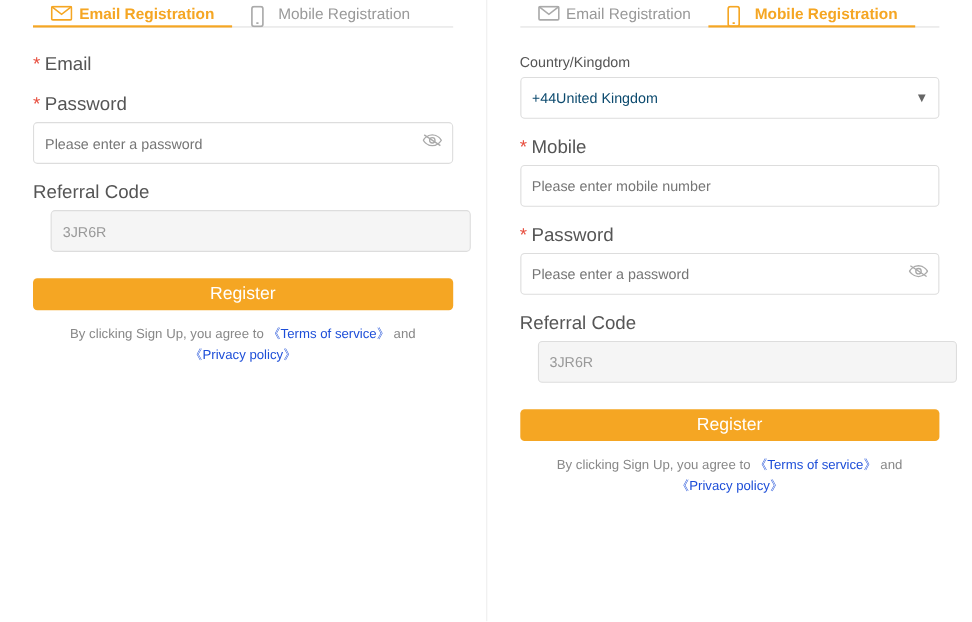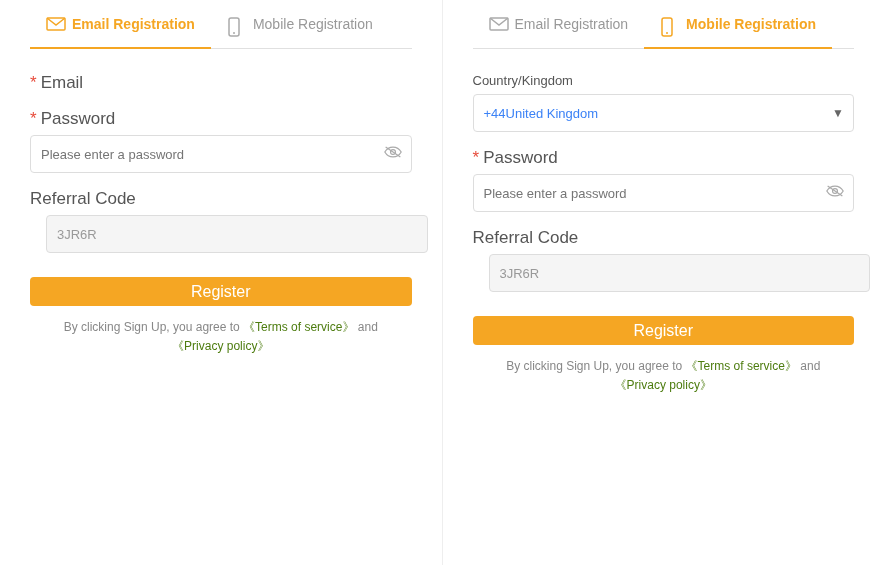--- a/index.html
+++ b/index.html
@@ -32,7 +32,7 @@
       display: flex;
       align-items: center;
       gap: 8px;
-      padding: 16px 16px;
+      padding: 4px 16px;
       cursor: pointer;
       color: #999;
       font-size: 14px;

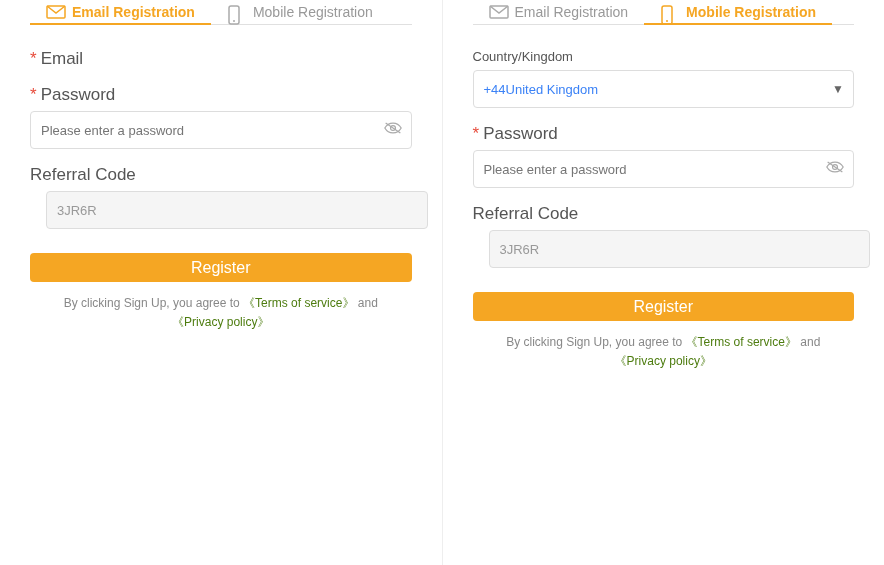--- a/index.html
+++ b/index.html
@@ -109,7 +109,7 @@
       border-radius: 4px;
       padding: 0 30px 0 10px;
       font-size: 13px;
-      color: #3b82f6;
+      color: #0c4a6e;
       background: #fff;
       appearance: none;
       outline: none;

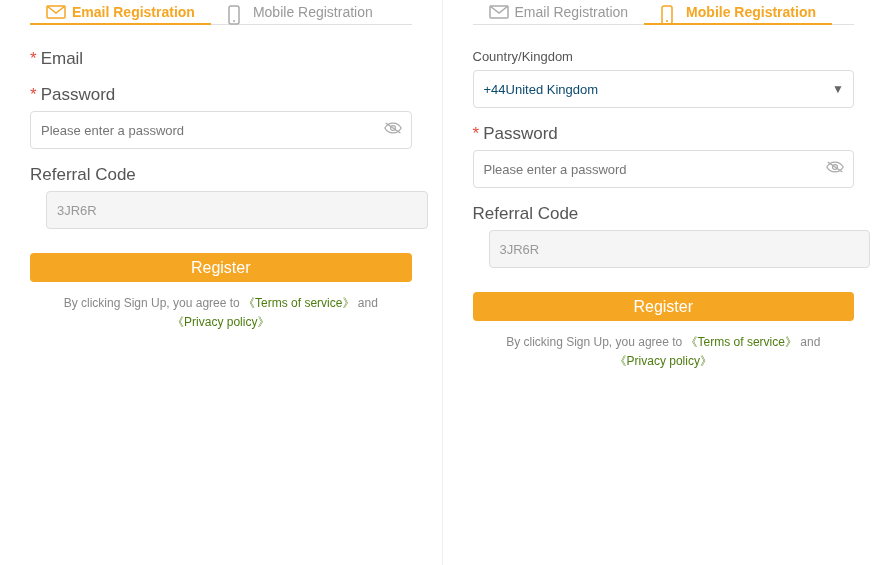--- a/index.html
+++ b/index.html
@@ -254,6 +254,12 @@
       </div>
     </div>
 
+    <div class="field-group">
+      <label class="field-label">
+        <span class="required">*</span><span>Mobile</span>
+      </label>
+      <input type="text" placeholder="Please enter mobile number" style="">
+    </div>
 
     <div class="field-group">
       <label class="field-label">

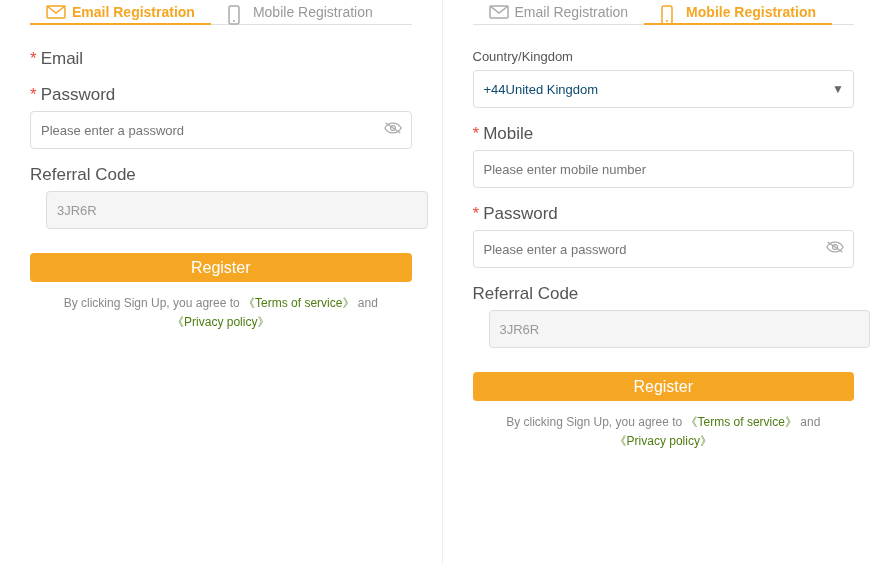--- a/index.html
+++ b/index.html
@@ -143,7 +143,7 @@
       line-height: 1.6;
     }
     .terms-text a {
-      color: #4d7c0f;
+      color: #1d4ed8;
       text-decoration: none;
     }
     .country-label {

